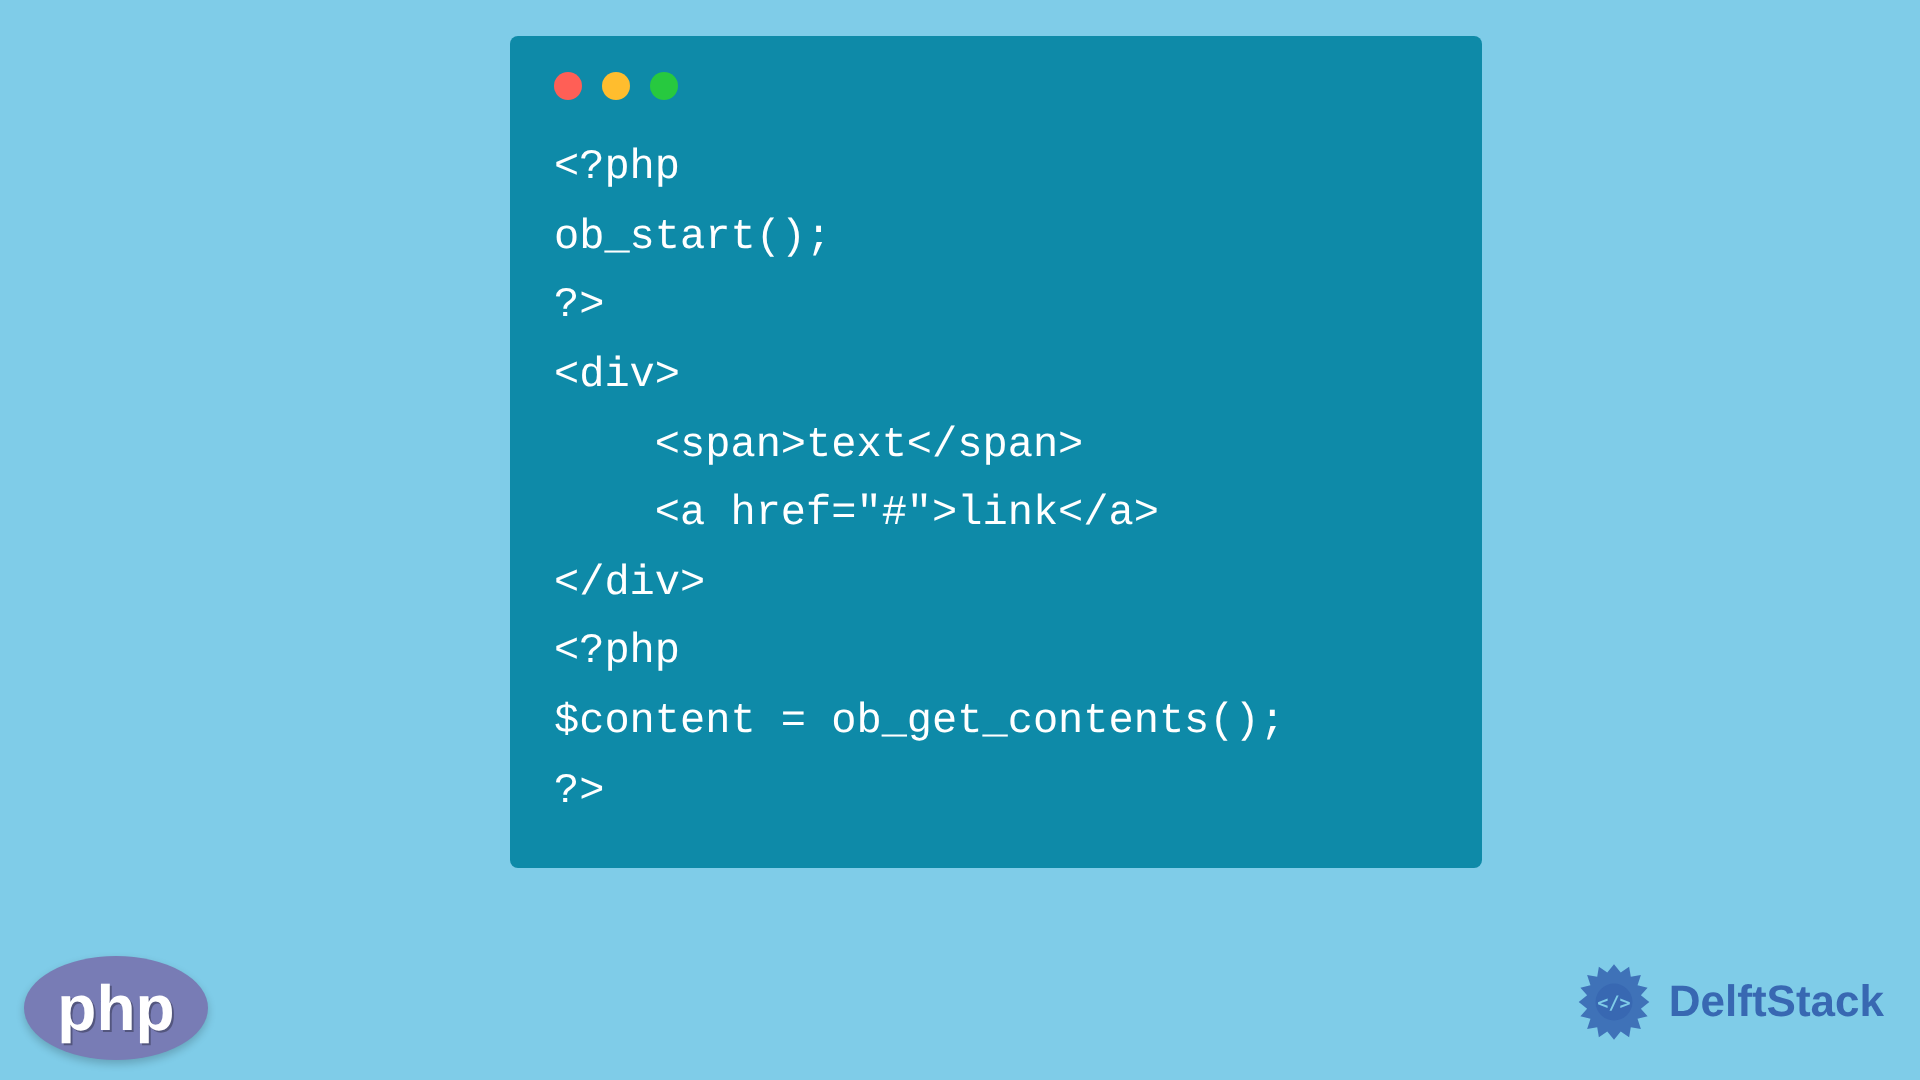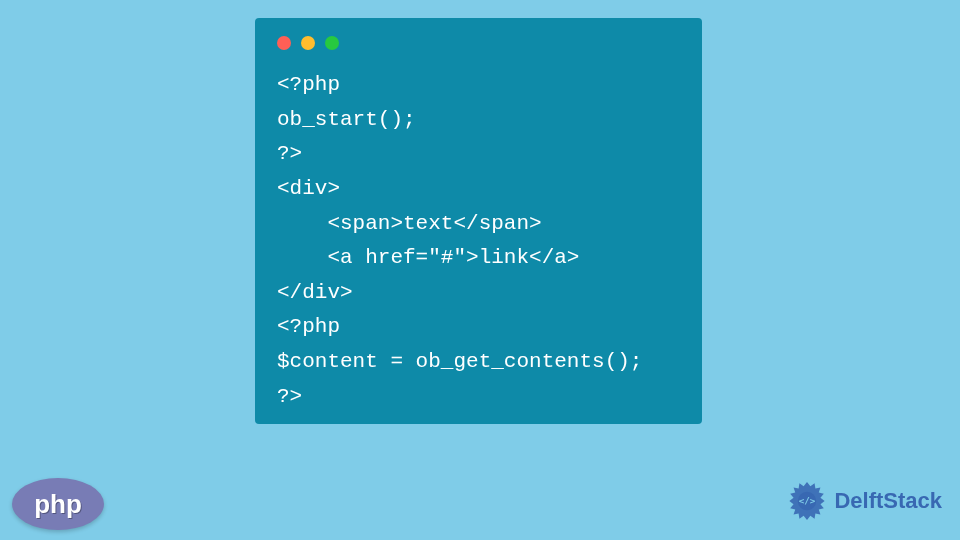--- a/index.html
+++ b/index.html
@@ -18,10 +18,10 @@
       position: absolute;
       left: 255px;
       top: 18px;
-      width: 447px;
+      width: 486px;
       background: #0e8aa8;
       border-radius: 4px;
-      padding: 18px 22px 10px 22px;
+      padding: 18px 22px 20px 22px;
     }
     .traffic-lights {
       display: flex;

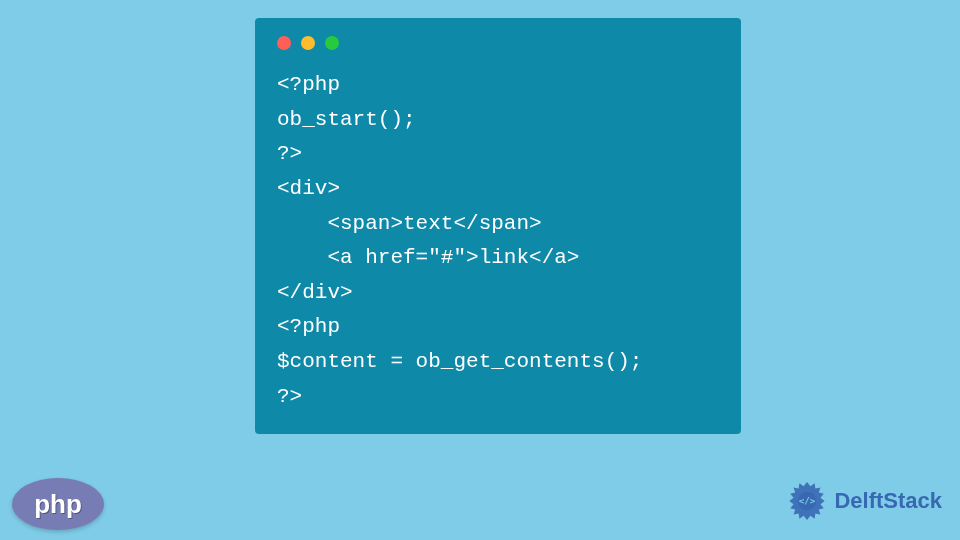--- a/index.html
+++ b/index.html
@@ -59,7 +59,7 @@
     .logo-php-text {
       color: #ffffff;
       font-weight: bold;
-      font-size: 26px;
+      font-size: 32px;
       letter-spacing: 0px;
       font-family: Arial, sans-serif;
       text-shadow: 1px 1px 0 rgba(0,0,0,0.3);

